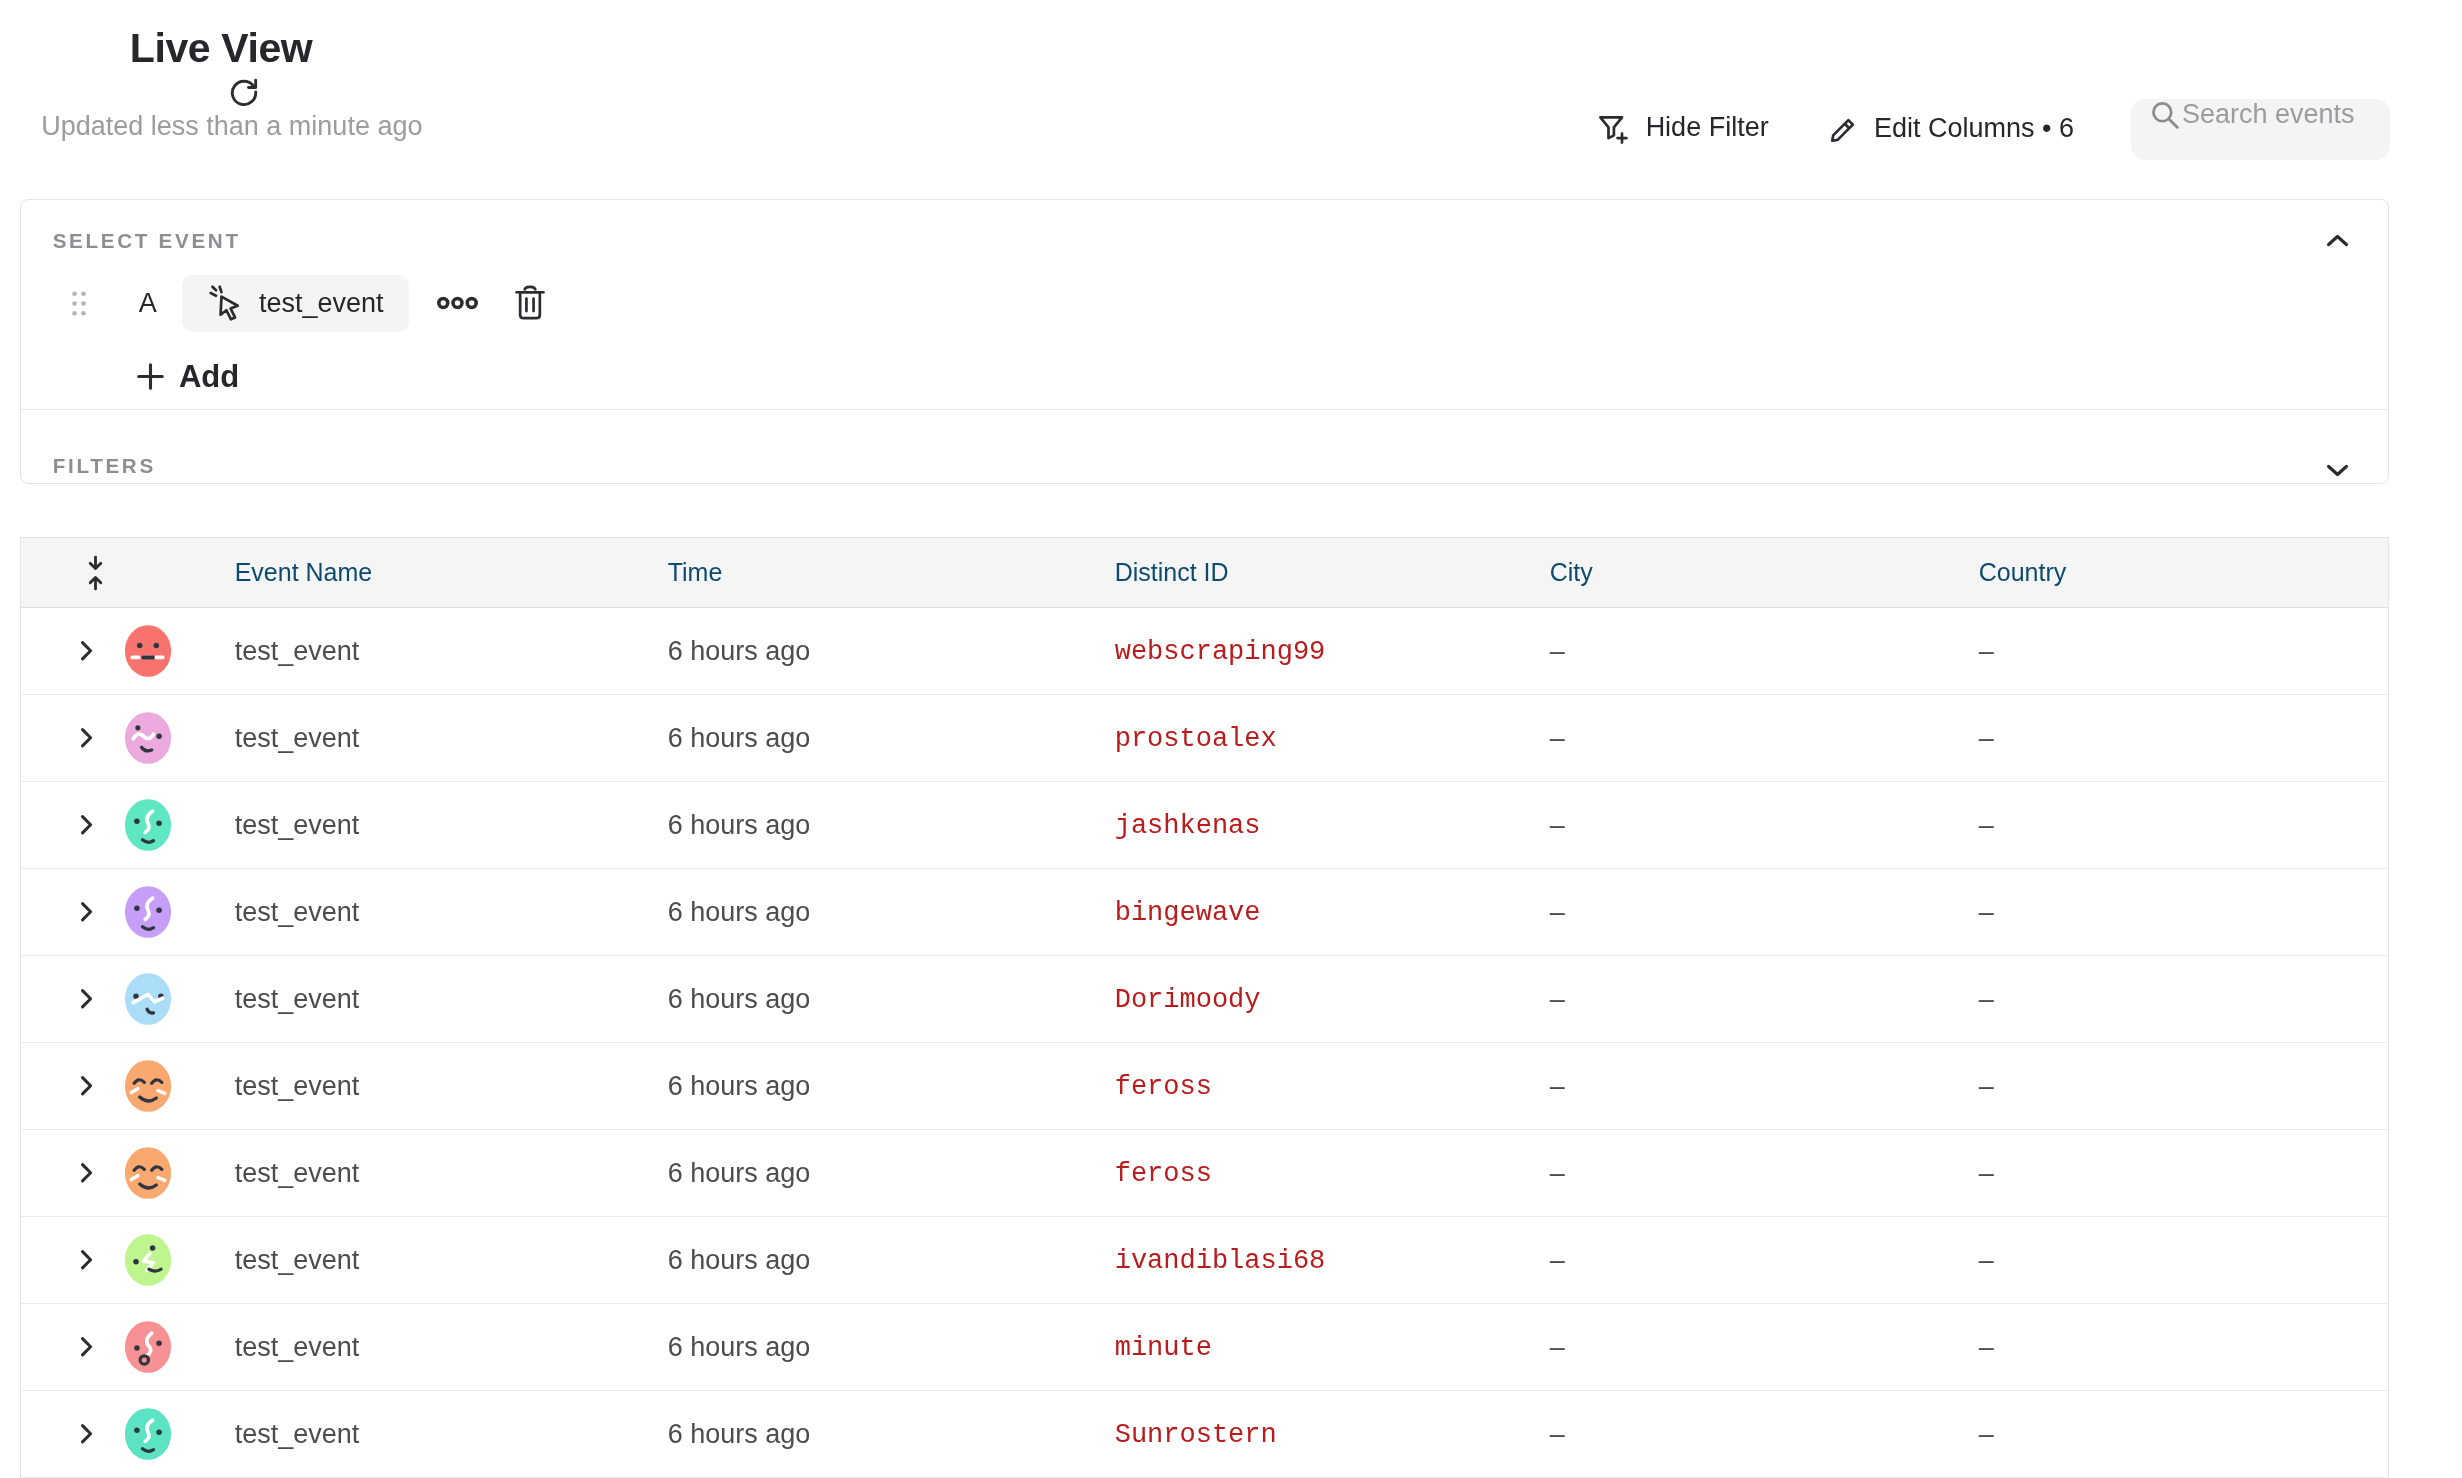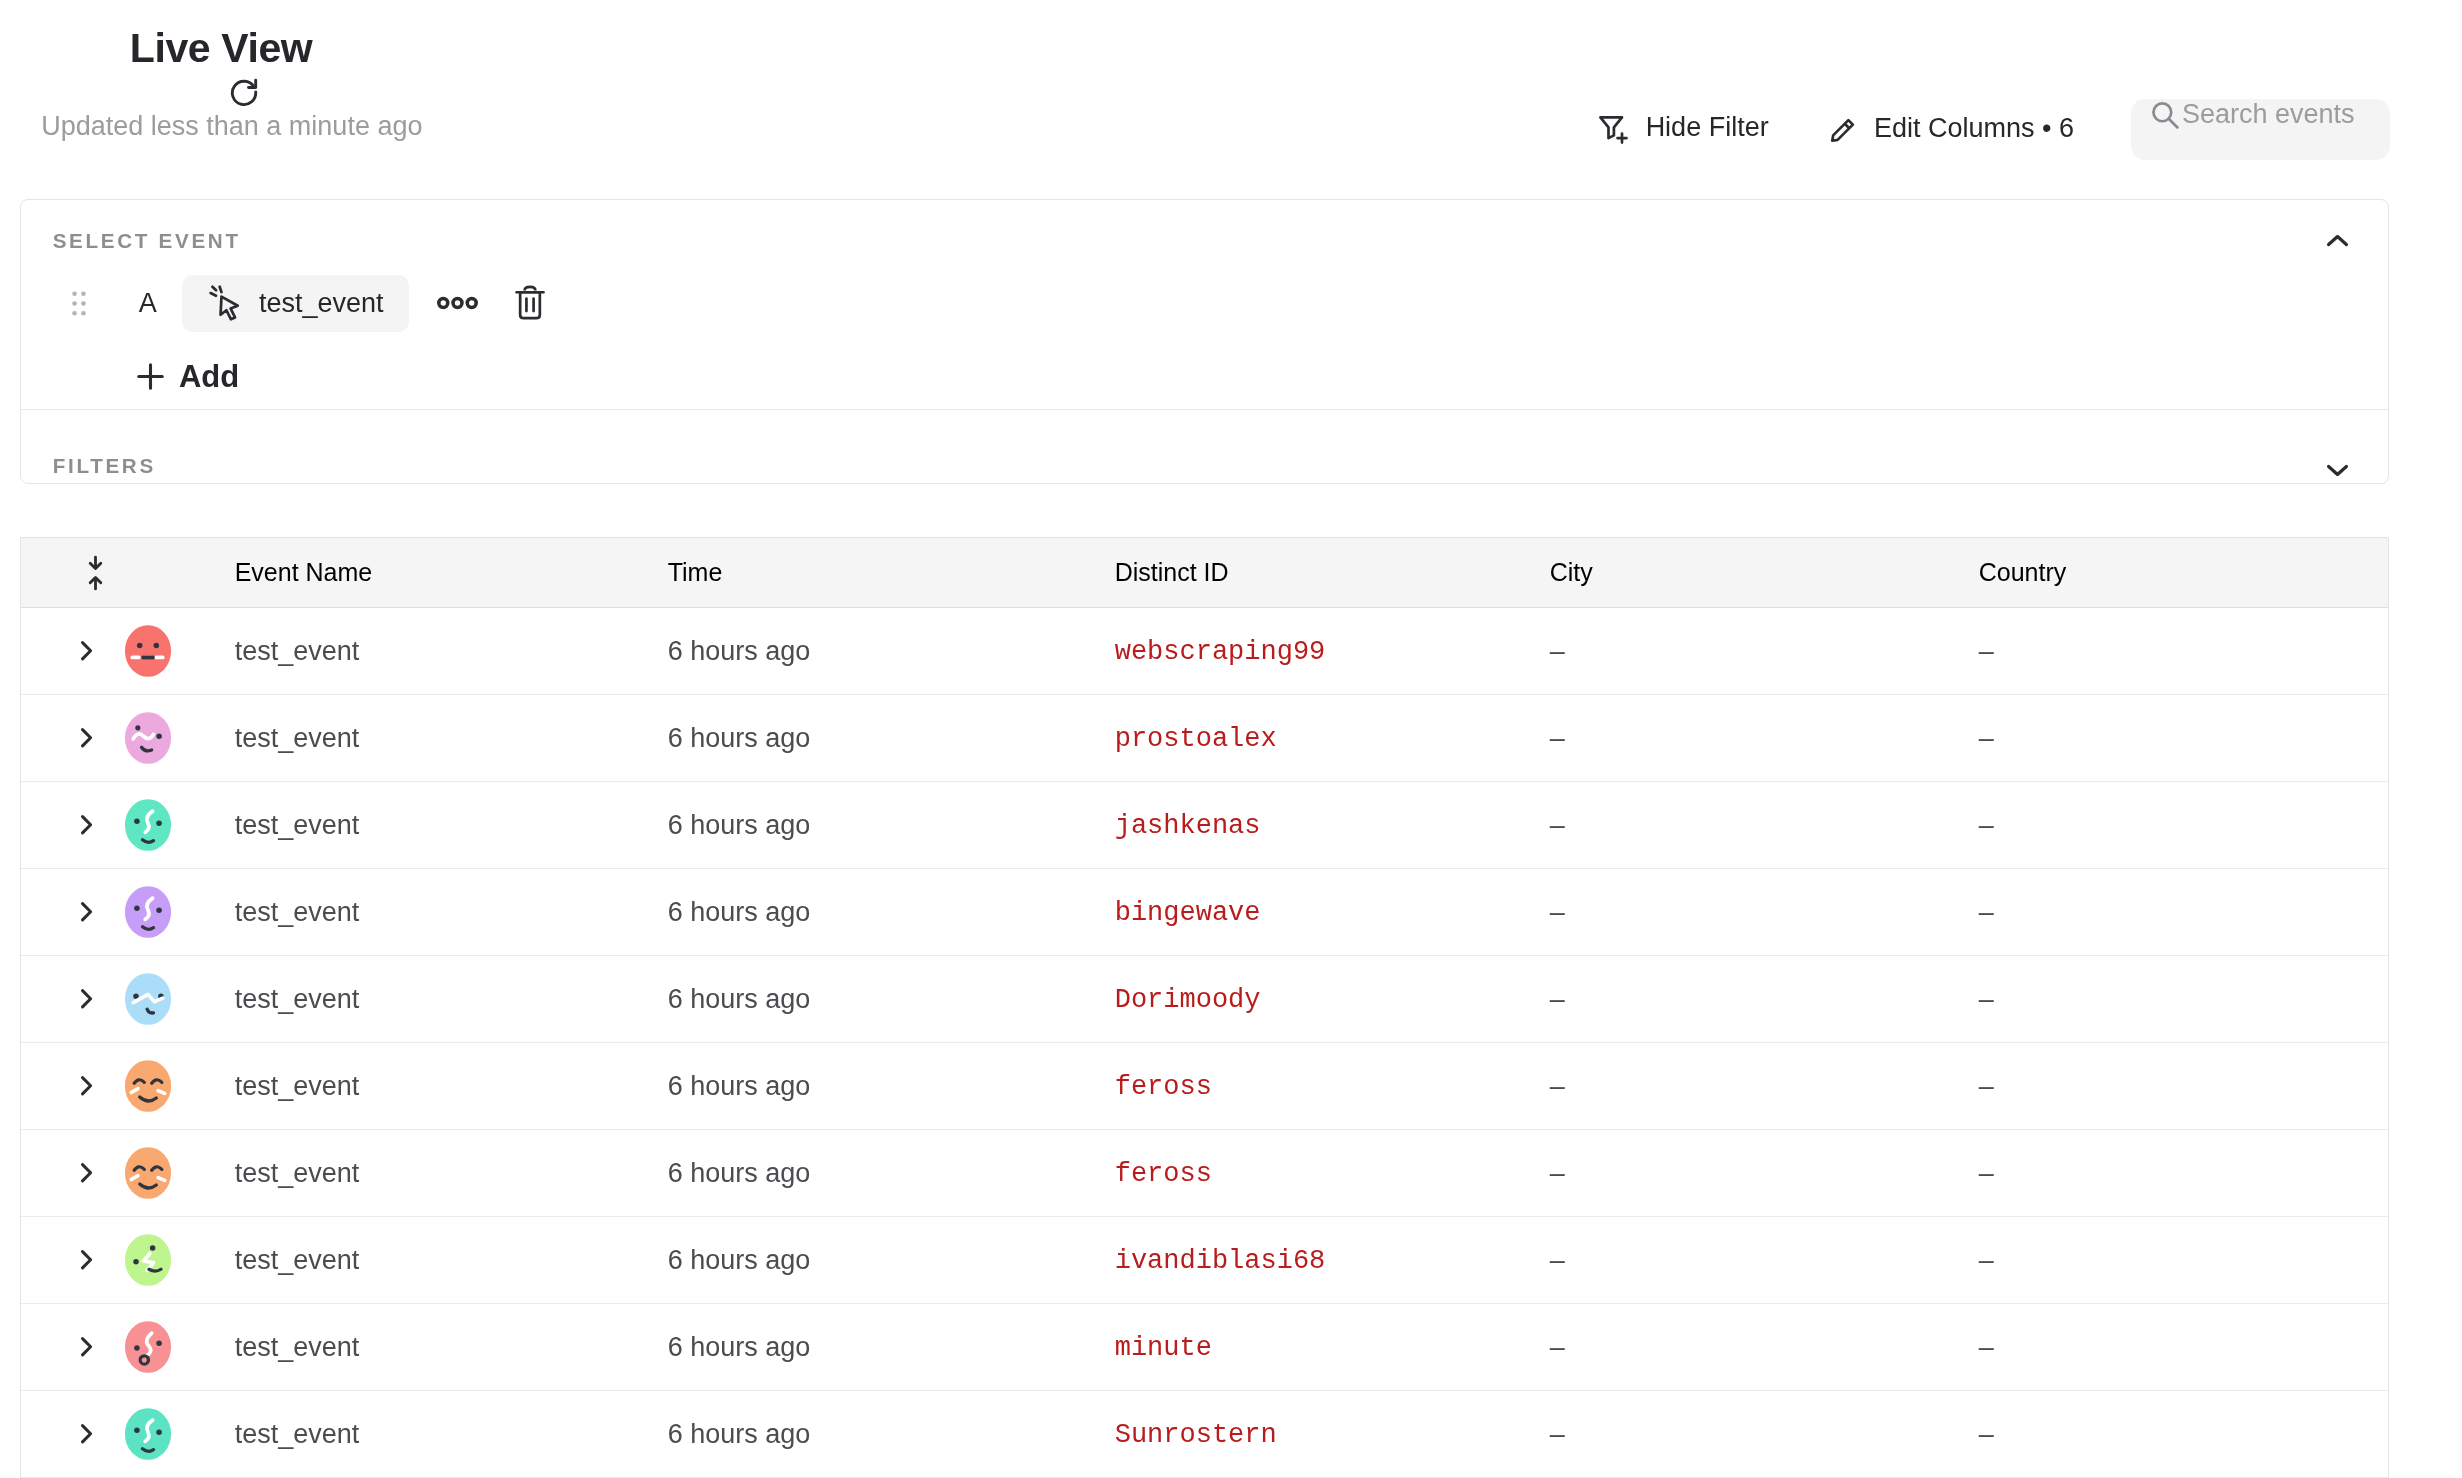--- a/index.html
+++ b/index.html
@@ -52,7 +52,7 @@
            border:1.8px solid #e4e4e7; border-bottom:none; overflow:hidden; background:#fff; }
   .thead, .tr { display:grid; grid-template-columns:175px 433px 447px 435px 429px auto; align-items:center; }
   .thead { height:70px; background:#f5f5f6; border-bottom:1.8px solid #dfdfe3; }
-  .th { padding-left:39px; font-size:25px; font-weight:500; color:#000000; }
+  .th { padding-left:39px; font-size:25px; font-weight:500; color:#0c4a6e; }
   .th-controls { padding-left:63px; display:flex; align-items:center; }
   .tr { height:87px; border-bottom:1.8px solid #ebebee; background:#fff; }
   .td { padding-left:39px; font-size:27px; color:#4b4b50; }

